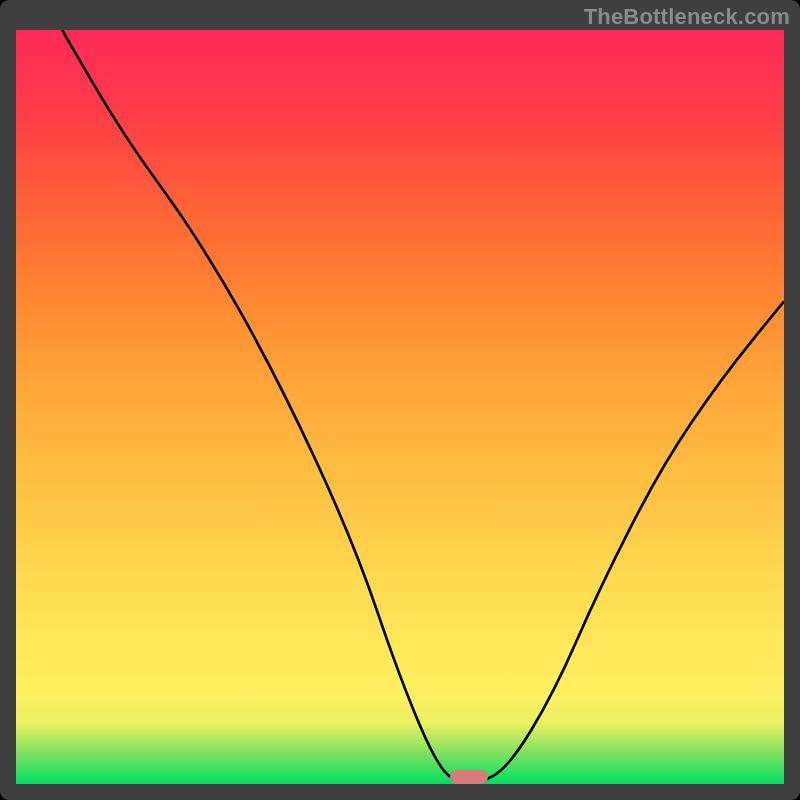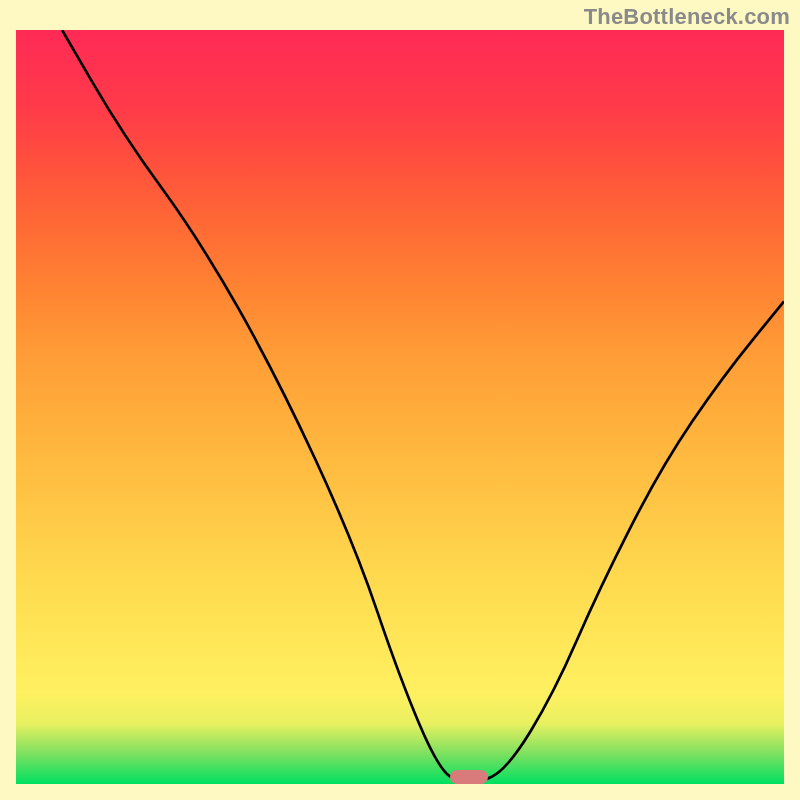--- a/index.html
+++ b/index.html
@@ -15,7 +15,8 @@
     position: relative;
     width: 800px;
     height: 800px;
-    background: #fef9c3;
+    background: #404040;
+    border-radius: 9px;
   }
   .plot {
     position: absolute;

